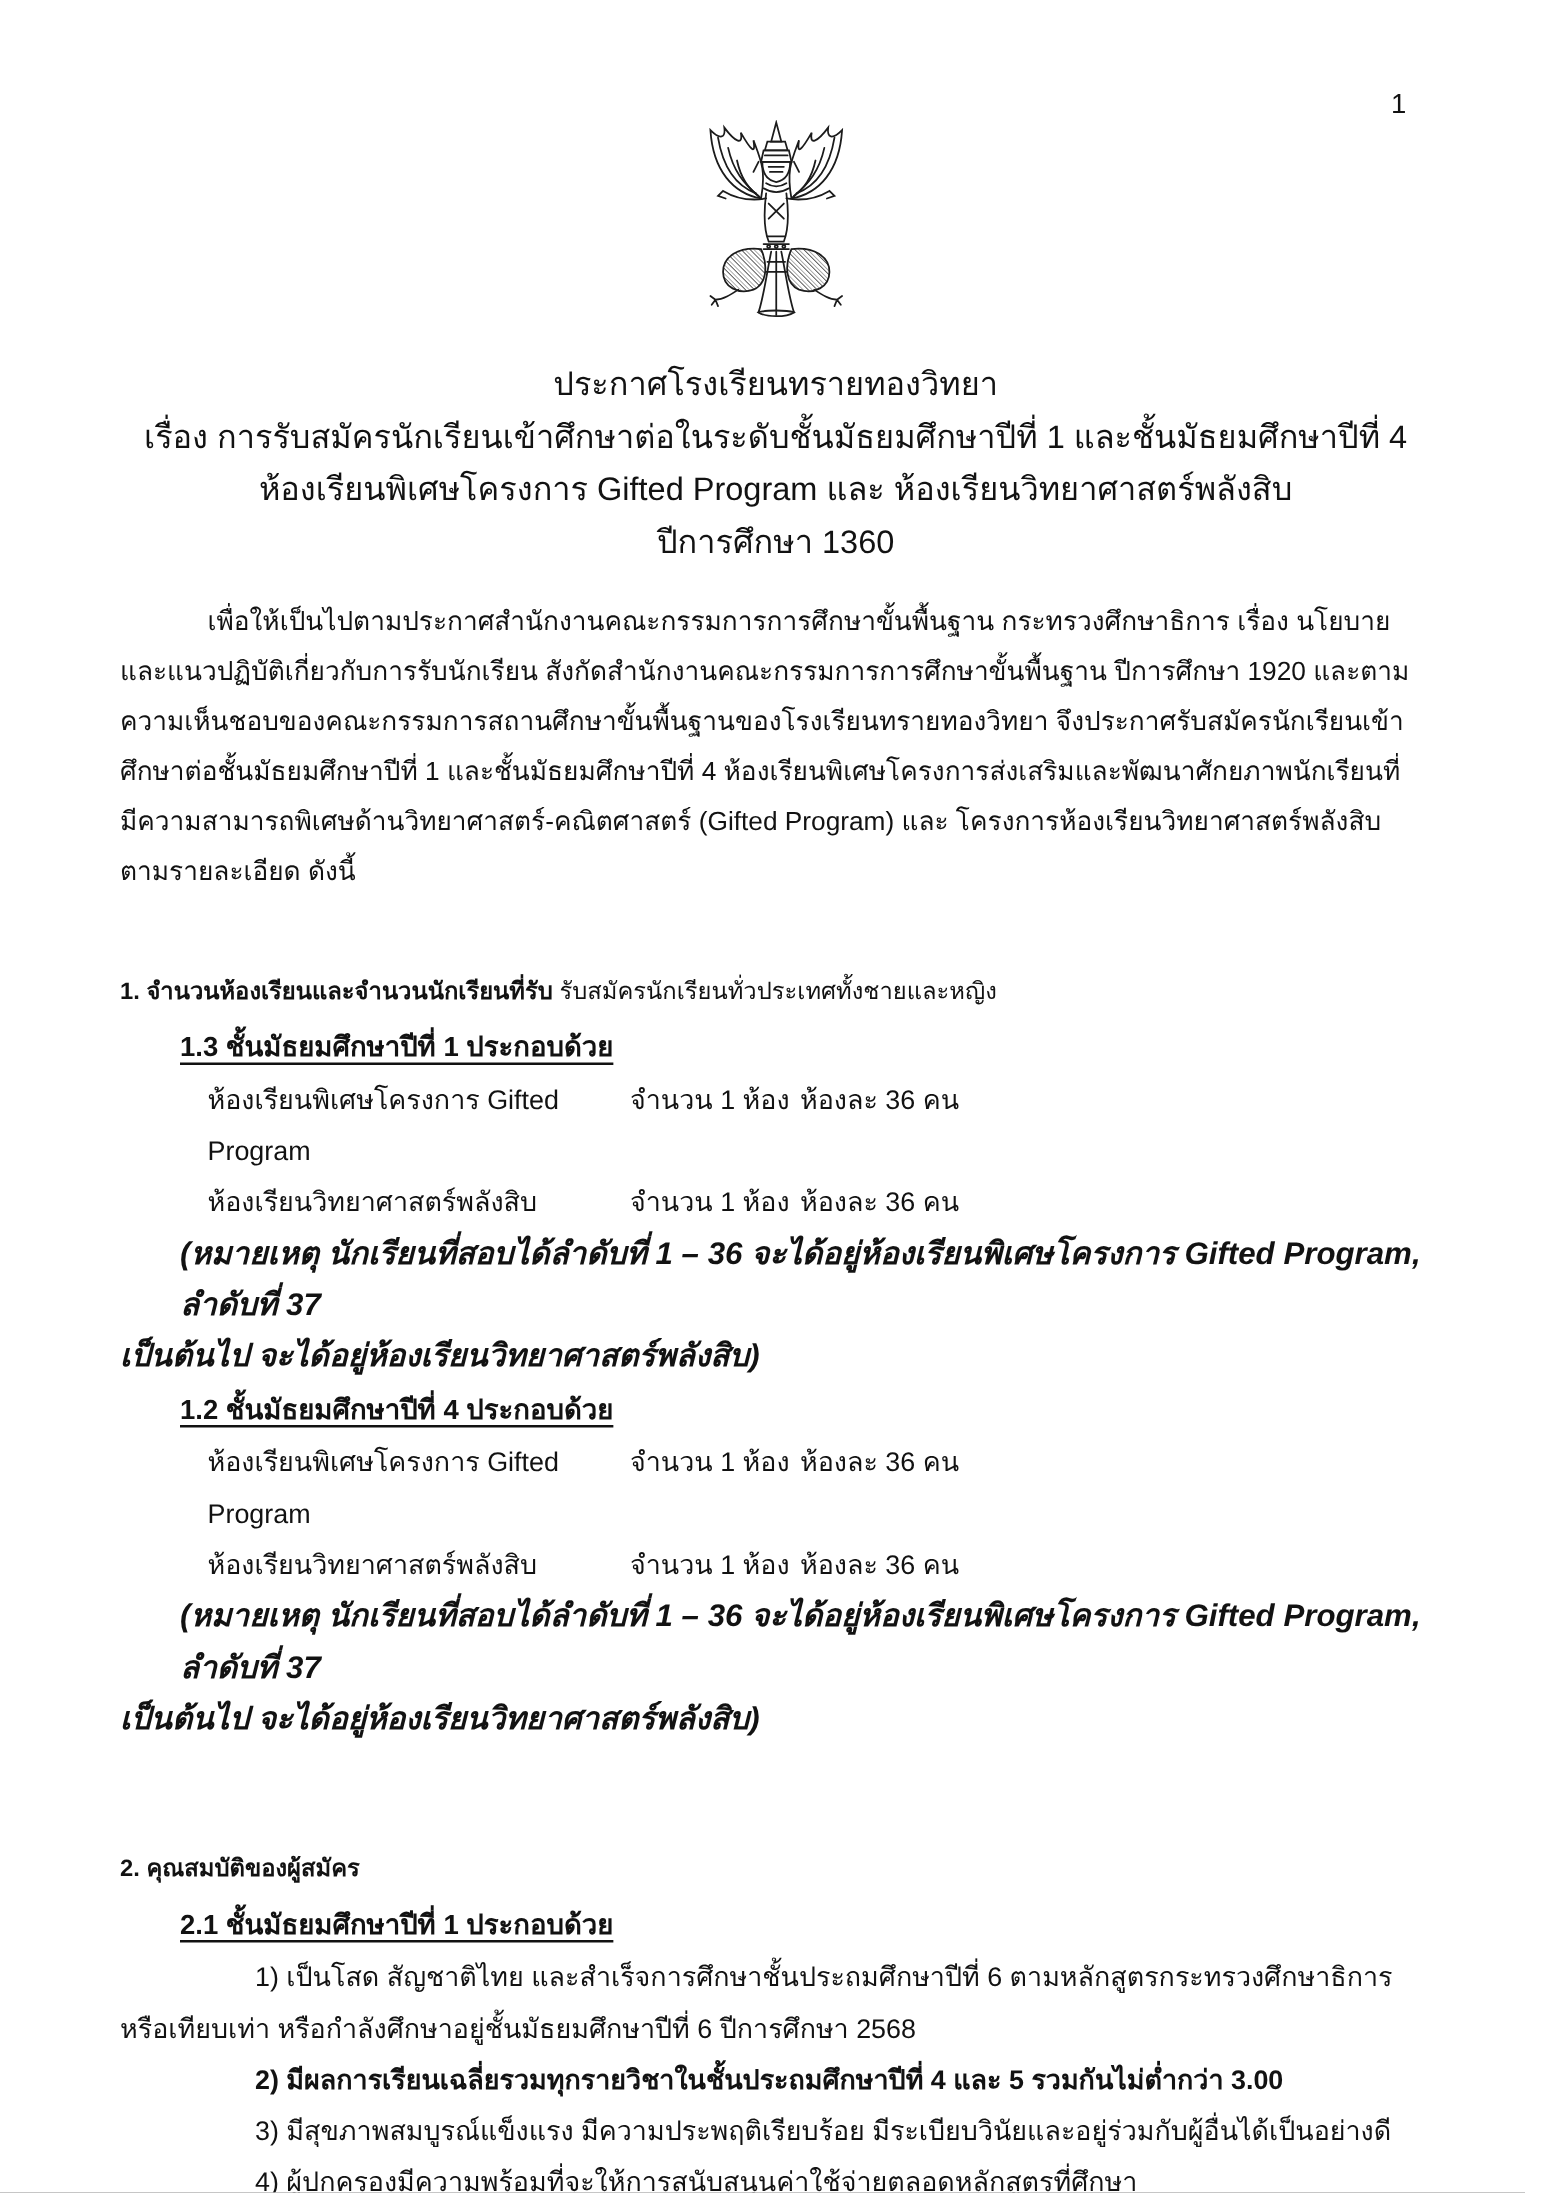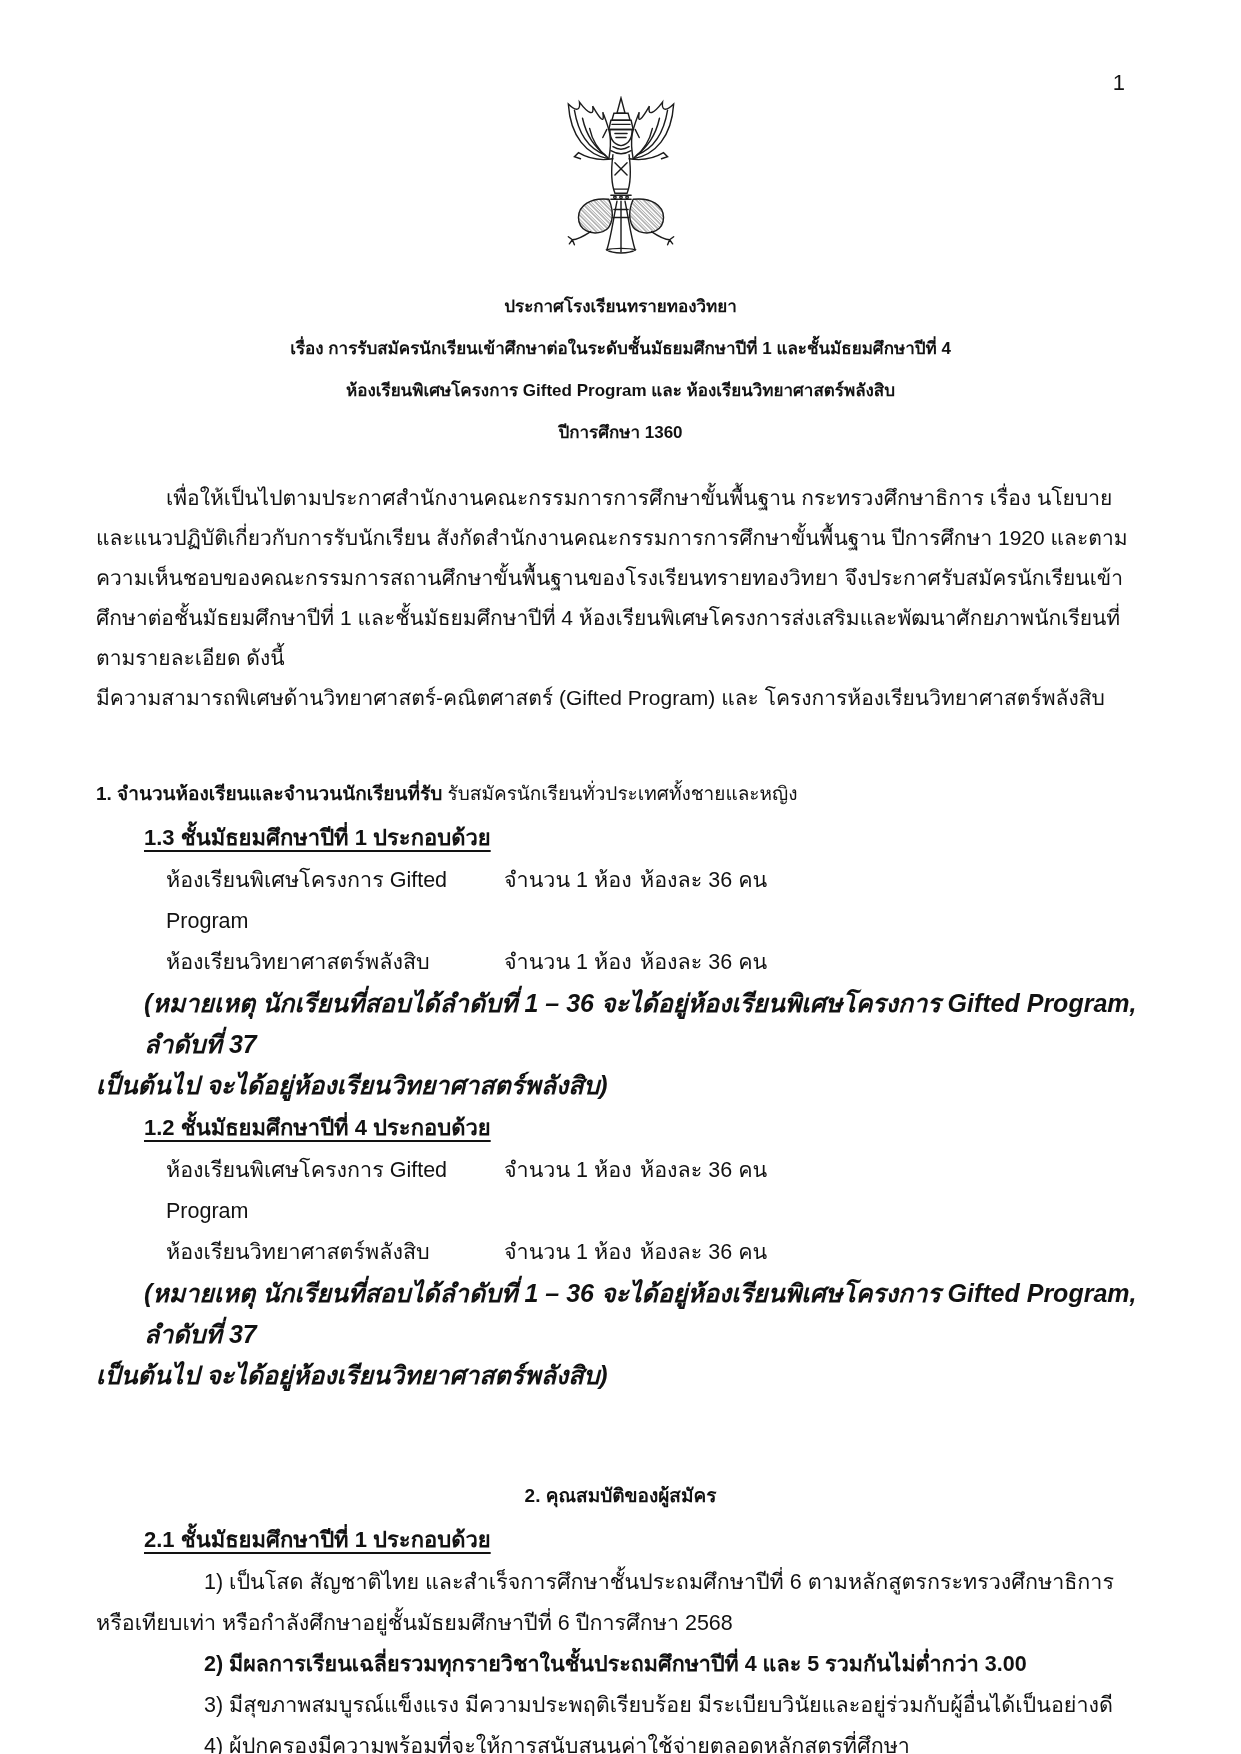--- a/index.html
+++ b/index.html
@@ -31,8 +31,8 @@
   .title-block {
     margin-top: 30px;
     text-align: center;
-    font-weight: bold;
-    font-size: 17px;
+    font-weight: normal;
+    font-size: 26px;
     line-height: 42px;
   }
 

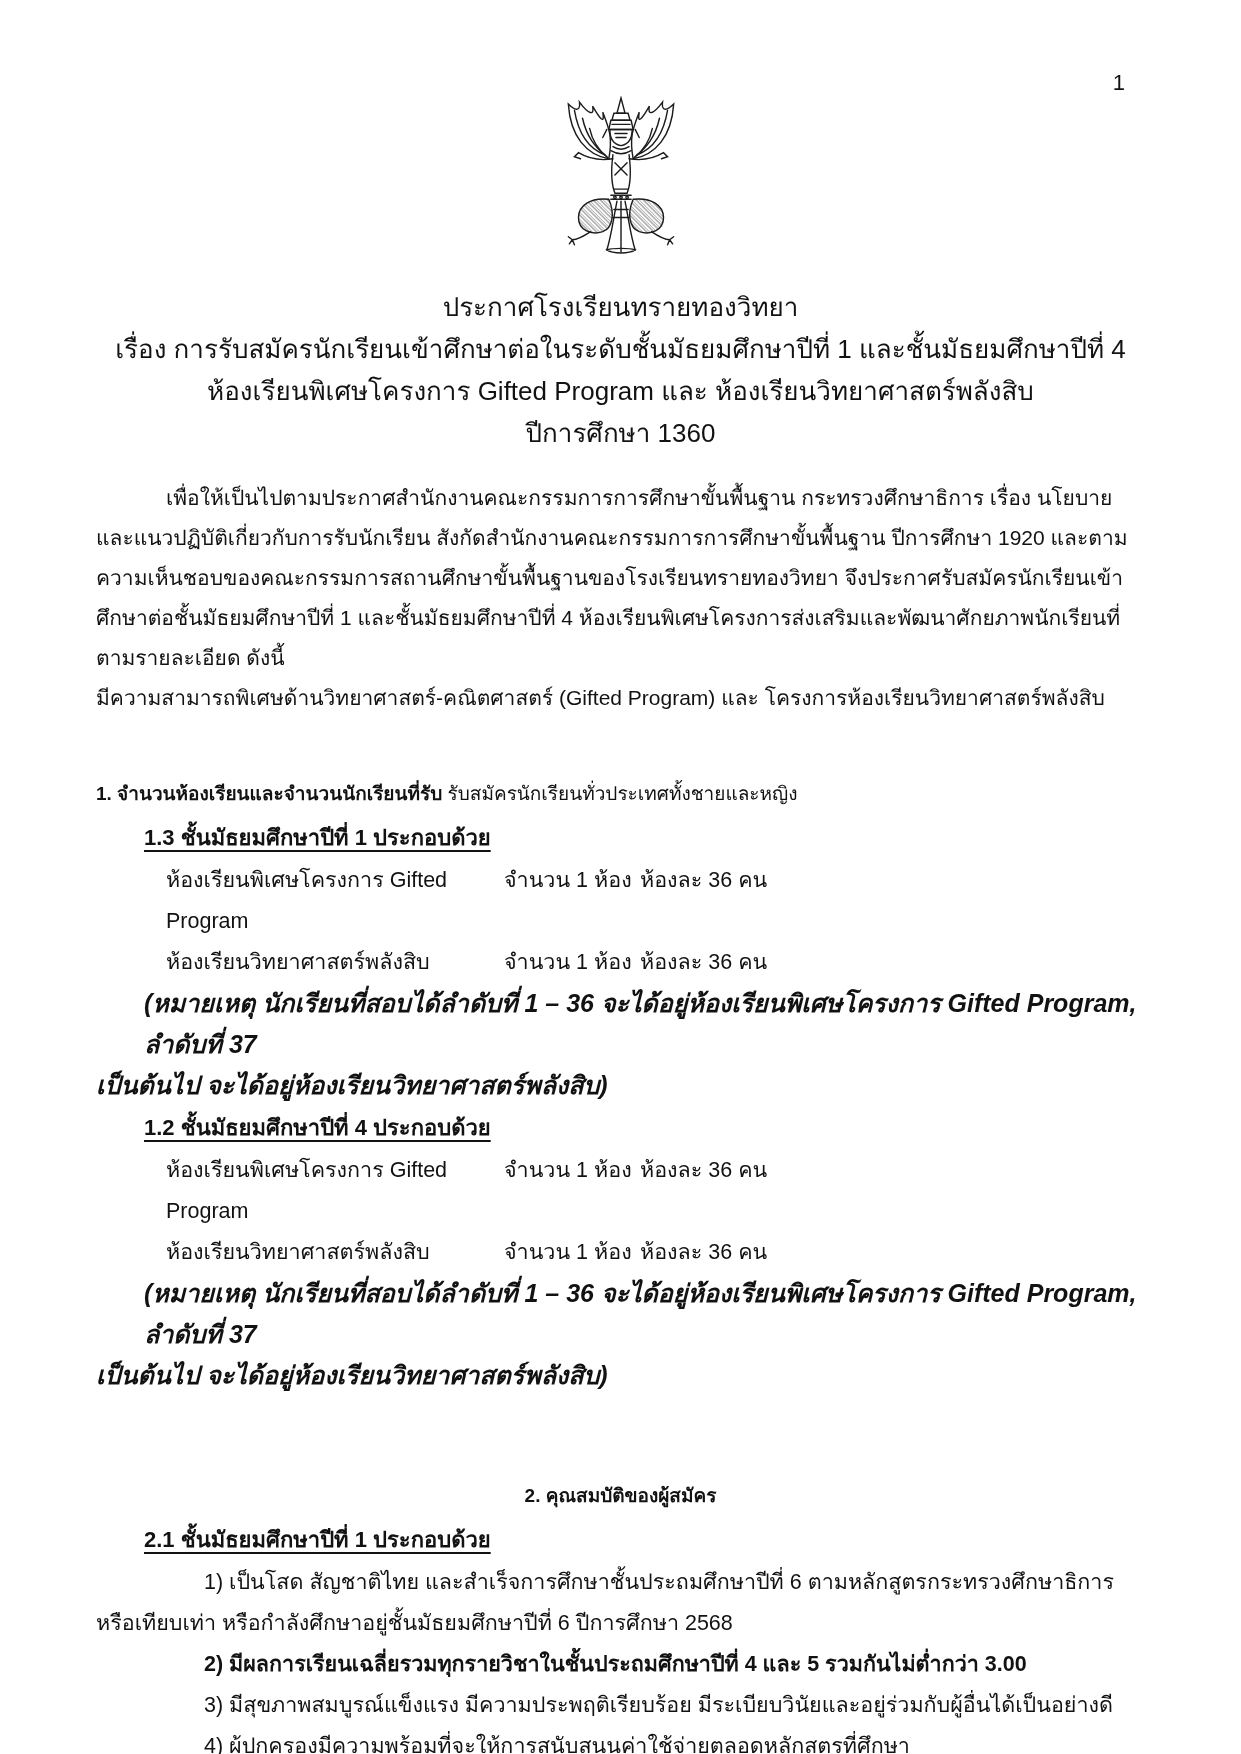--- a/index.html
+++ b/index.html
@@ -163,8 +163,8 @@
       <div>และแนวปฏิบัติเกี่ยวกับการรับนักเรียน สังกัดสำนักงานคณะกรรมการการศึกษาขั้นพื้นฐาน ปีการศึกษา 1920 และตาม</div>
       <div>ความเห็นชอบของคณะกรรมการสถานศึกษาขั้นพื้นฐานของโรงเรียนทรายทองวิทยา จึงประกาศรับสมัครนักเรียนเข้า</div>
       <div>ศึกษาต่อชั้นมัธยมศึกษาปีที่ 1 และชั้นมัธยมศึกษาปีที่ 4 ห้องเรียนพิเศษโครงการส่งเสริมและพัฒนาศักยภาพนักเรียนที่</div>
+      <div>มีความสามารถพิเศษด้านวิทยาศาสตร์-คณิตศาสตร์ (Gifted Program) และ โครงการห้องเรียนวิทยาศาสตร์พลังสิบ</div>
       <div>ตามรายละเอียด ดังนี้</div>
-      <div>มีความสามารถพิเศษด้านวิทยาศาสตร์-คณิตศาสตร์ (Gifted Program) และ โครงการห้องเรียนวิทยาศาสตร์พลังสิบ</div>
     </div>
 
     <div class="sec-heading">

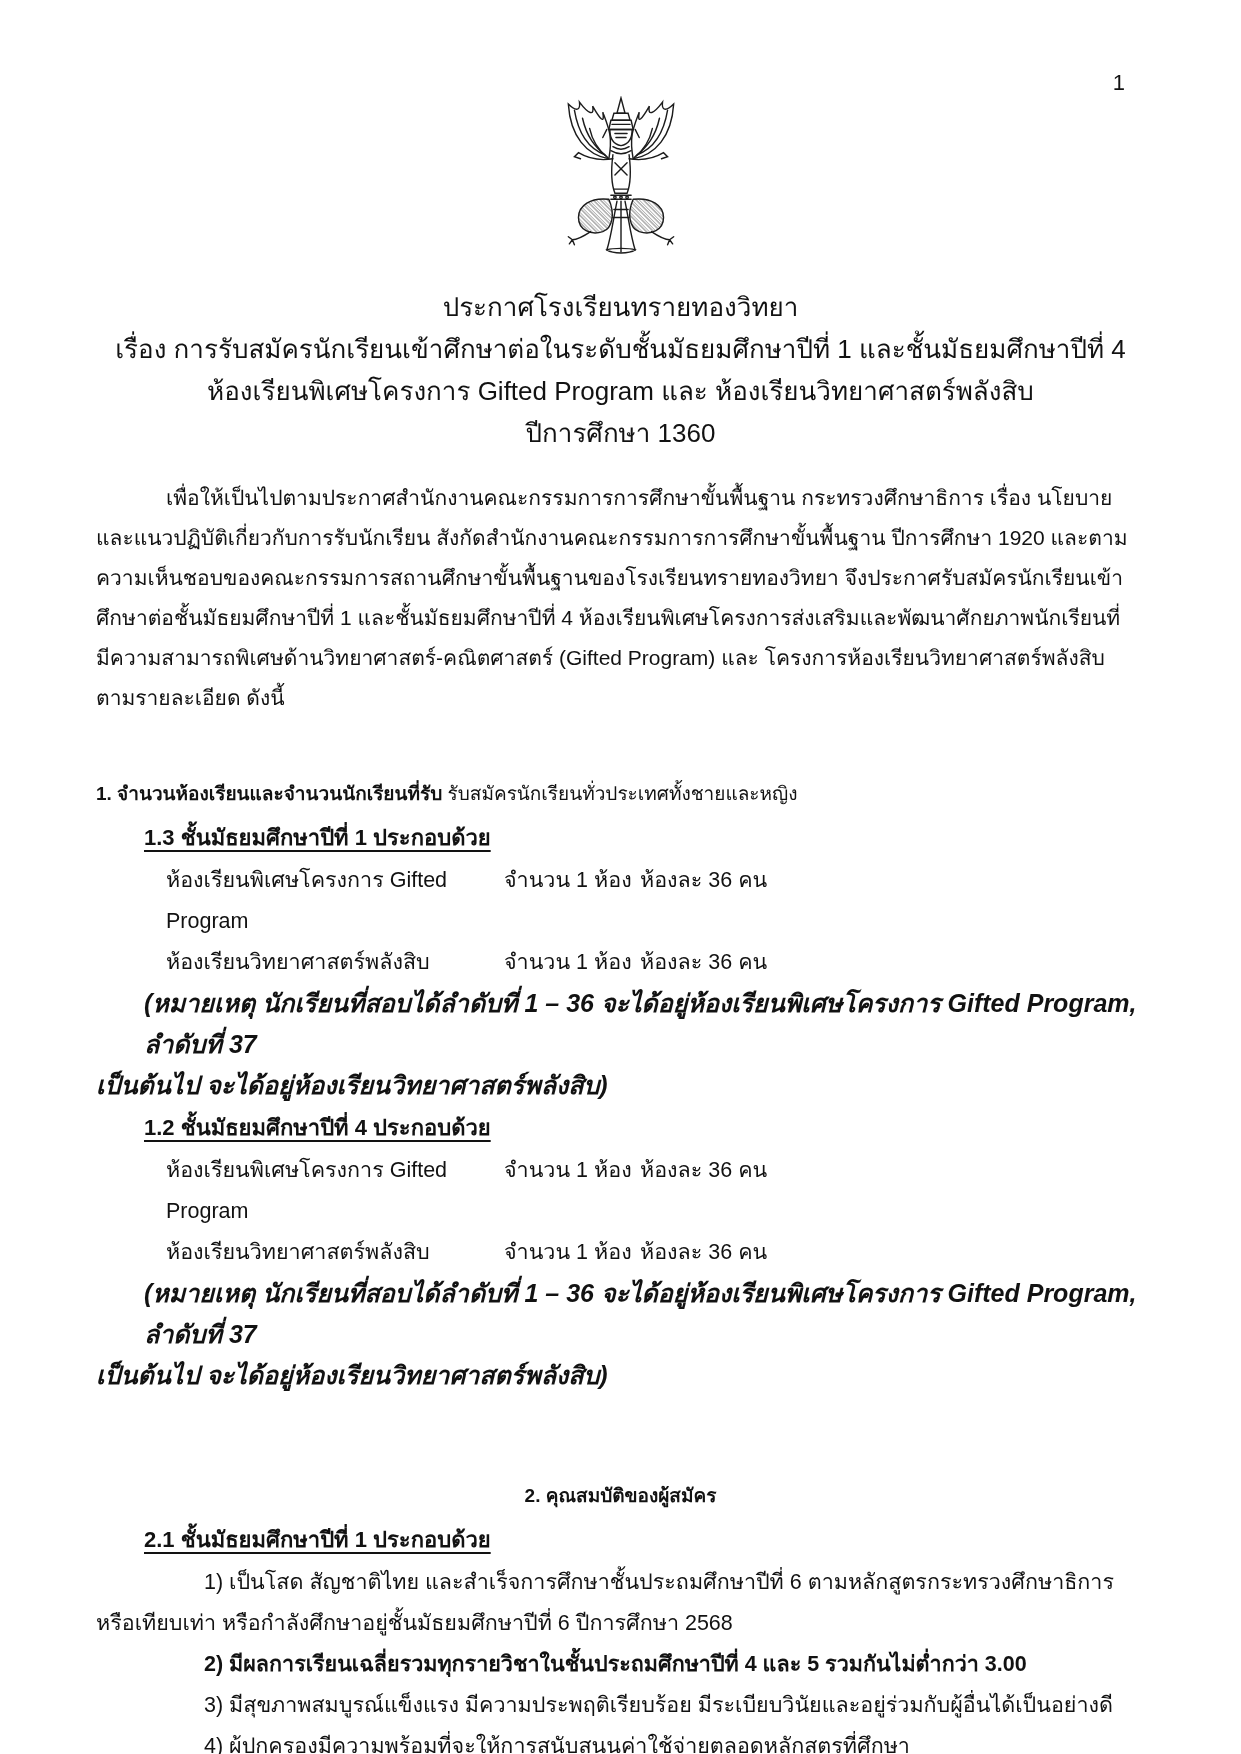--- a/index.html
+++ b/index.html
@@ -211,7 +211,7 @@
       <div>เป็นต้นไป จะได้อยู่ห้องเรียนวิทยาศาสตร์พลังสิบ)</div>
     </div>
 
-    <div class="sec-heading" style="margin-top:78px;text-align:center;">
+    <div class="sec-heading" style="margin-top:78px;">
       <span class="bold-part">2. คุณสมบัติของผู้สมัคร</span>
     </div>
 

